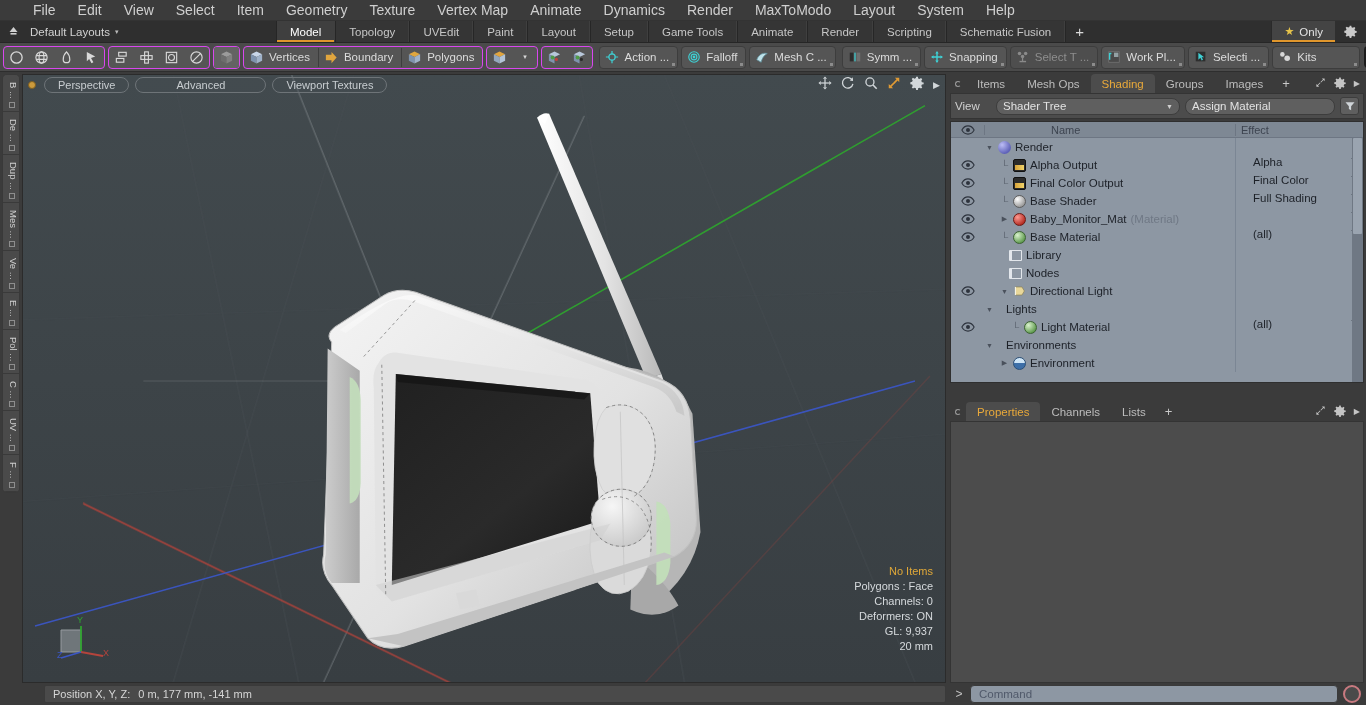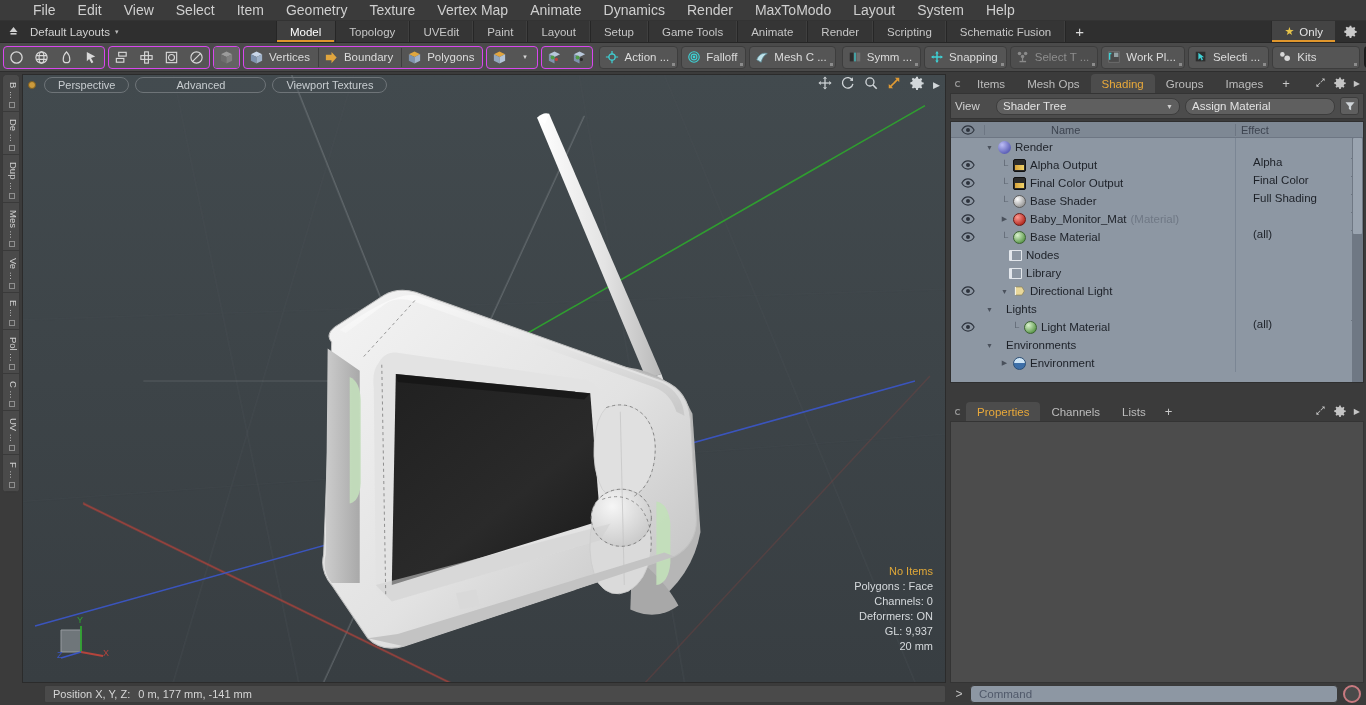--- a/index.html
+++ b/index.html
@@ -883,7 +883,7 @@
             <div class="tr-name">
               <span class="indent" style="width:20px"></span>
               <span class="ic-folder"></span>
-              <span>Nodes</span>
+              <span>Library</span>
             </div>
             <div class="tr-eff"></div>
           </div>
@@ -893,7 +893,7 @@
             <div class="tr-name">
               <span class="indent" style="width:20px"></span>
               <span class="ic-folder"></span>
-              <span>Library</span>
+              <span>Nodes</span>
             </div>
             <div class="tr-eff"></div>
           </div>

